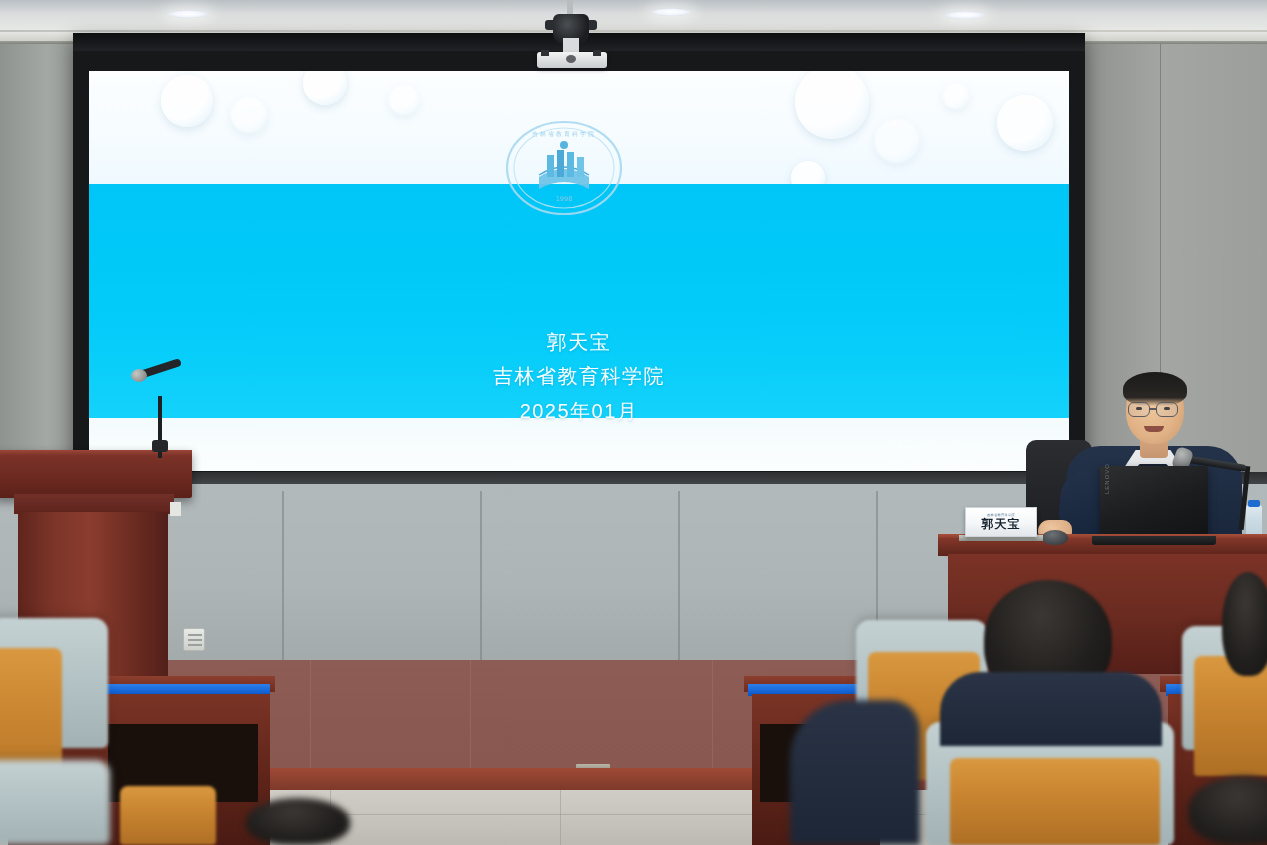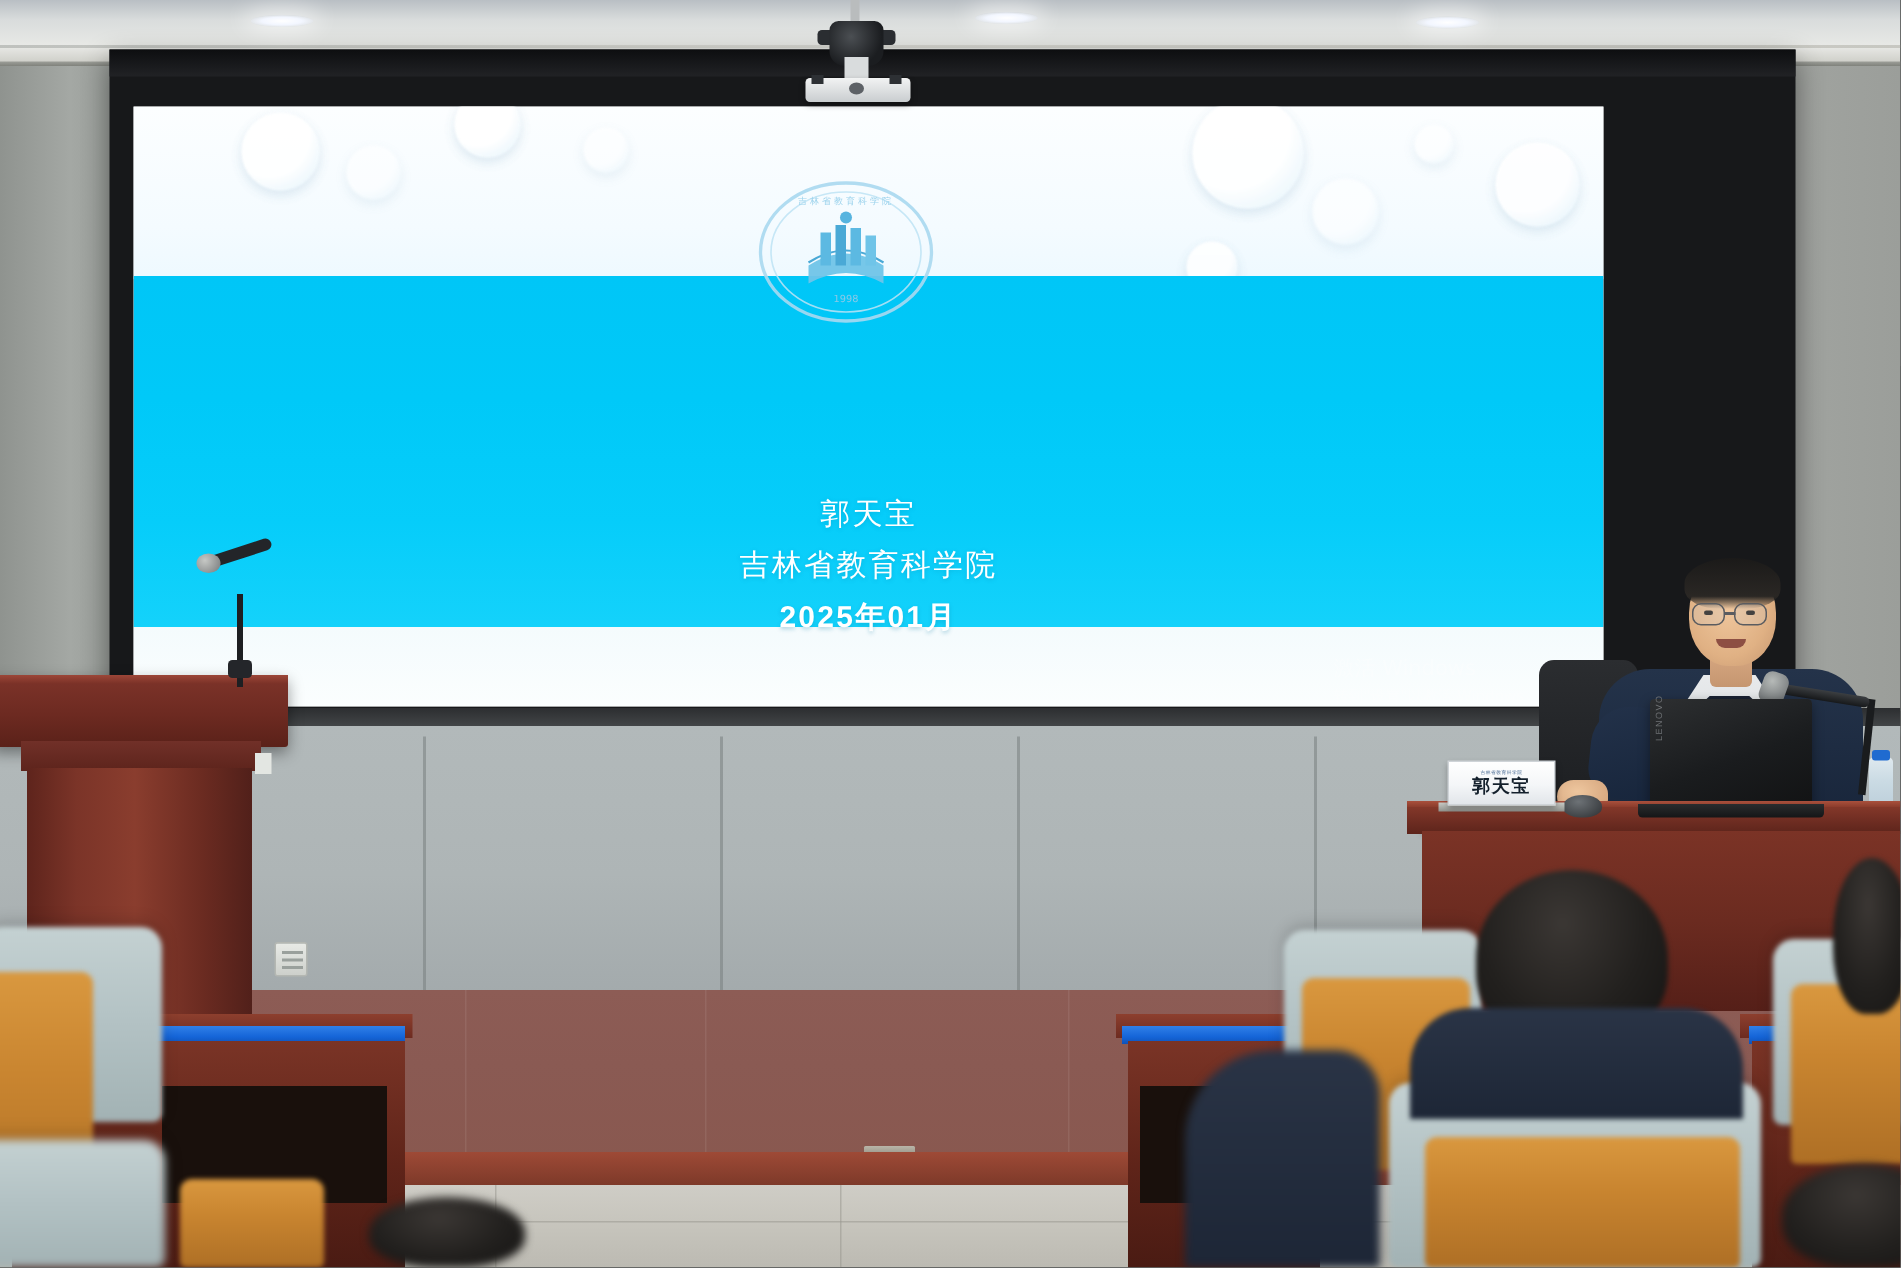--- a/index.html
+++ b/index.html
@@ -52,7 +52,7 @@
 
   
   .screen-frame {
-    position:absolute; left:73px; top:33px; width:1124px; height:452px;
+    position:absolute; left:73px; top:33px; width:1012px; height:452px;
     background:#17181a;
     box-shadow:0 6px 18px rgba(0,0,0,.45);
   }

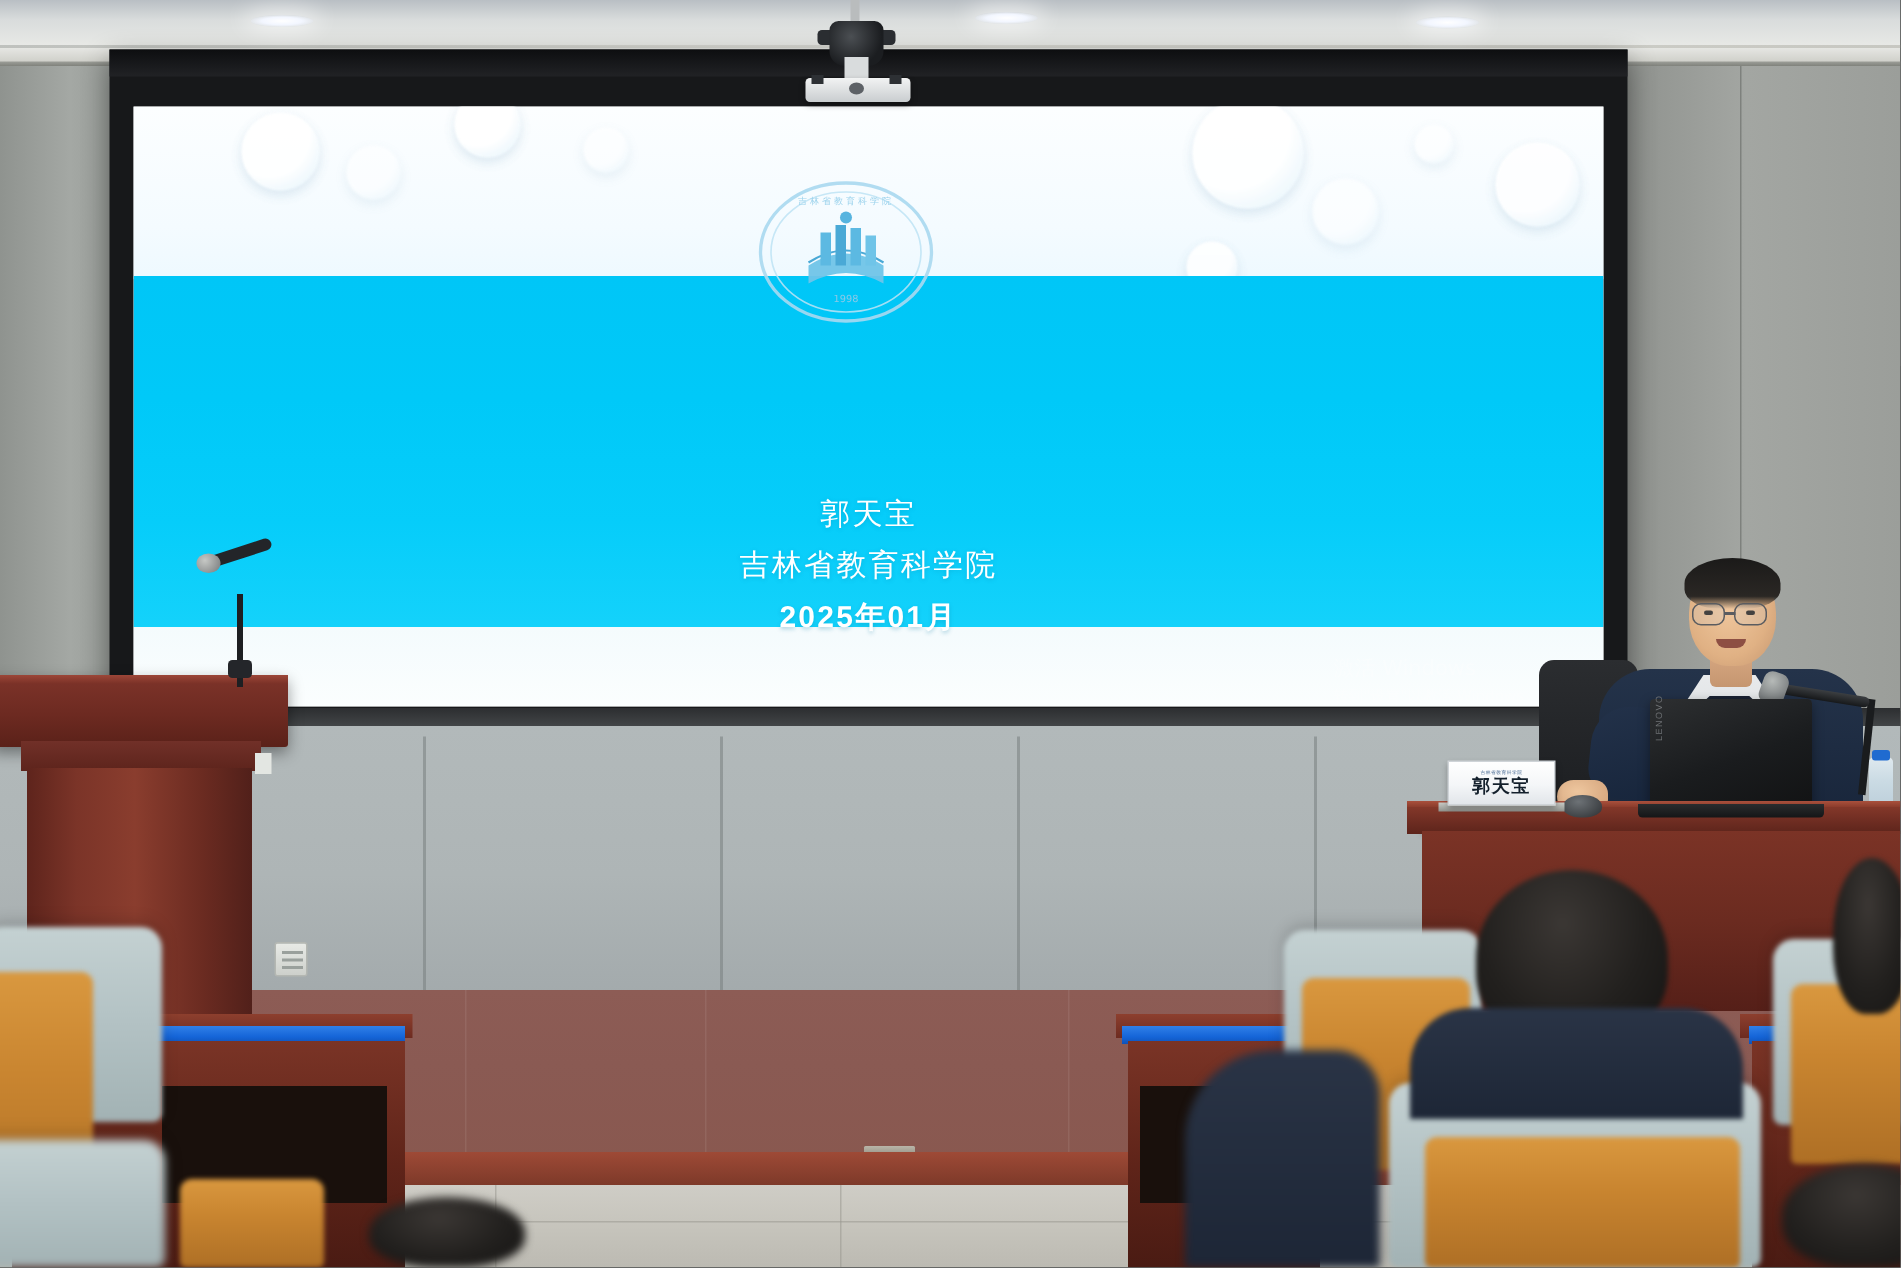--- a/index.html
+++ b/index.html
@@ -111,7 +111,7 @@
   }
   .sub1 { top:258px; }
   .sub2 { top:292px; }
-  .sub3 { top:327px; font-family:"Liberation Sans","DejaVu Sans",sans-serif;font-weight:bold;}
+  .sub3 { top:327px; font-family:"Liberation Sans","DejaVu Sans",sans-serif;}
 
   
   .watermark {

